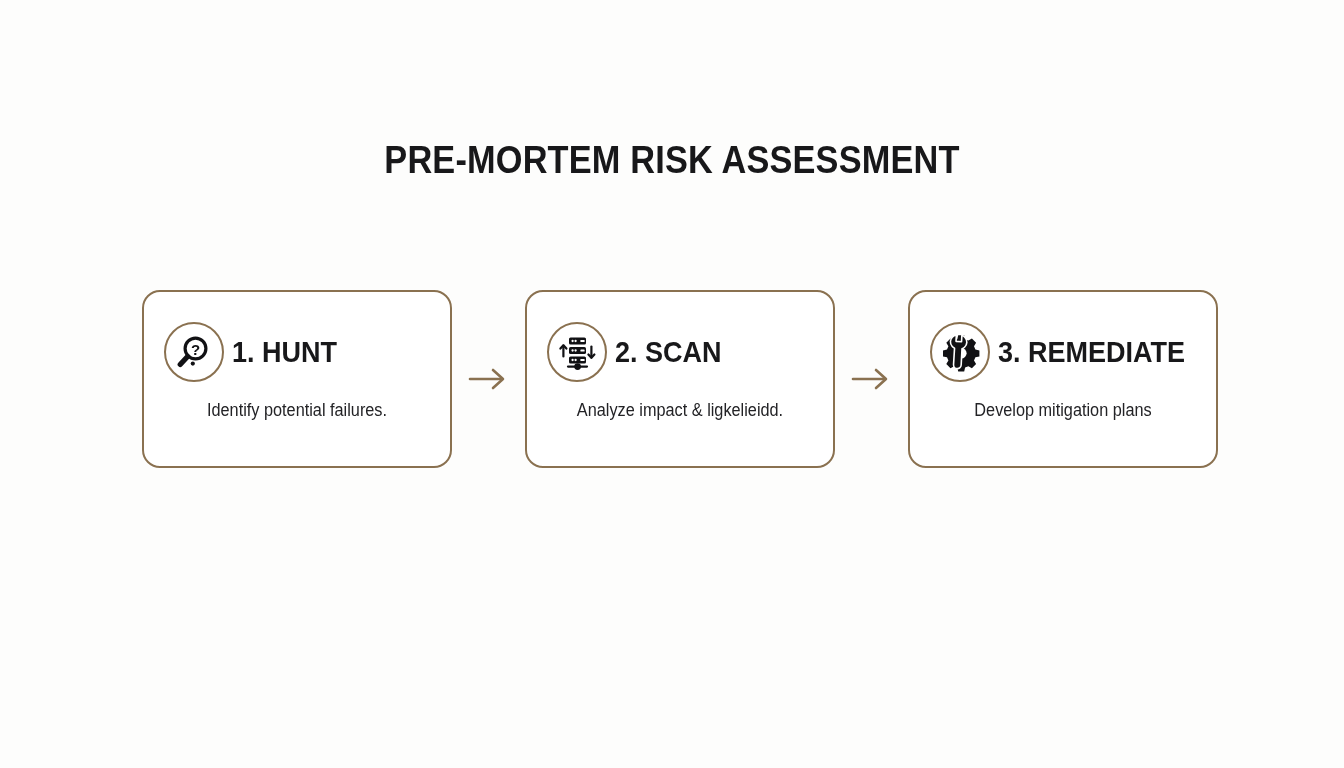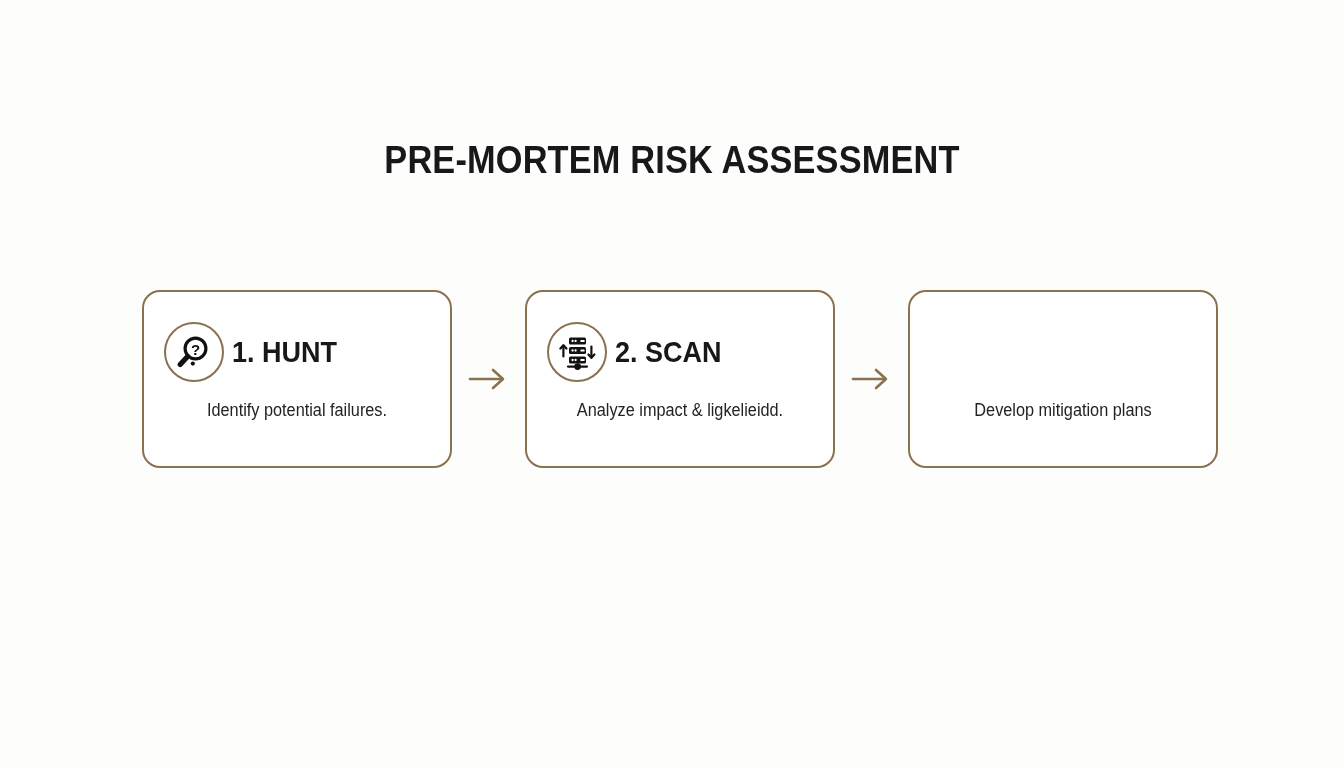--- a/index.html
+++ b/index.html
@@ -189,6 +189,18 @@
   </div>
 
   <div class="step-card">
+    <div class="card-head">
+      <span class="icon-badge">
+        <svg width="40" height="40" viewBox="0 0 40 40" aria-hidden="true">
+          <path fill="#111114" d="M18.2 3.2h6.0l0.9 4.0 3.3 1.4 3.5-2.1 4.2 4.2-2.1 3.5 1.4 3.3 4.0 0.9v6.0l-4.0 0.9-1.4 3.3 2.1 3.5-4.2 4.2-3.5-2.1-3.3 1.4-0.9 4.0h-6.0l-0.9-4.0-3.3-1.4-3.5 2.1-4.2-4.2 2.1-3.5-1.4-3.3-4.0-0.9v-6.0l4.0-0.9 1.4-3.3-2.1-3.5 4.2-4.2 3.5 2.1 3.3-1.4z"></path>
+          <circle cx="21.2" cy="21.2" r="5.4" fill="#ffffff"></circle>
+          <g transform="rotate(-42 21 20)">
+            <path fill="#111114" stroke="#ffffff" stroke-width="1.6" stroke-linejoin="round" d="M25.2 3.0c-3.9 0-7.0 3.1-7.0 7.0 0 1.0 0.2 1.9 0.6 2.8L7.0 24.4c-1.5 1.5-1.5 3.9 0 5.4 1.5 1.5 3.9 1.5 5.4 0l11.6-11.6c0.9 0.4 1.8 0.6 2.8 0.6 3.9 0 7.0-3.1 7.0-7.0 0-1.3-0.4-2.5-1.0-3.6l-4.5 4.5-3.9-3.9 4.5-4.5c-1.1-0.6-2.3-1.0-3.7-1.0z"></path>
+          </g>
+        </svg>
+      </span>
+      <span class="card-heading">3. REMEDIATE</span>
+    </div>
     <div class="card-desc">Develop mitigation plans</div>
   </div>
 

